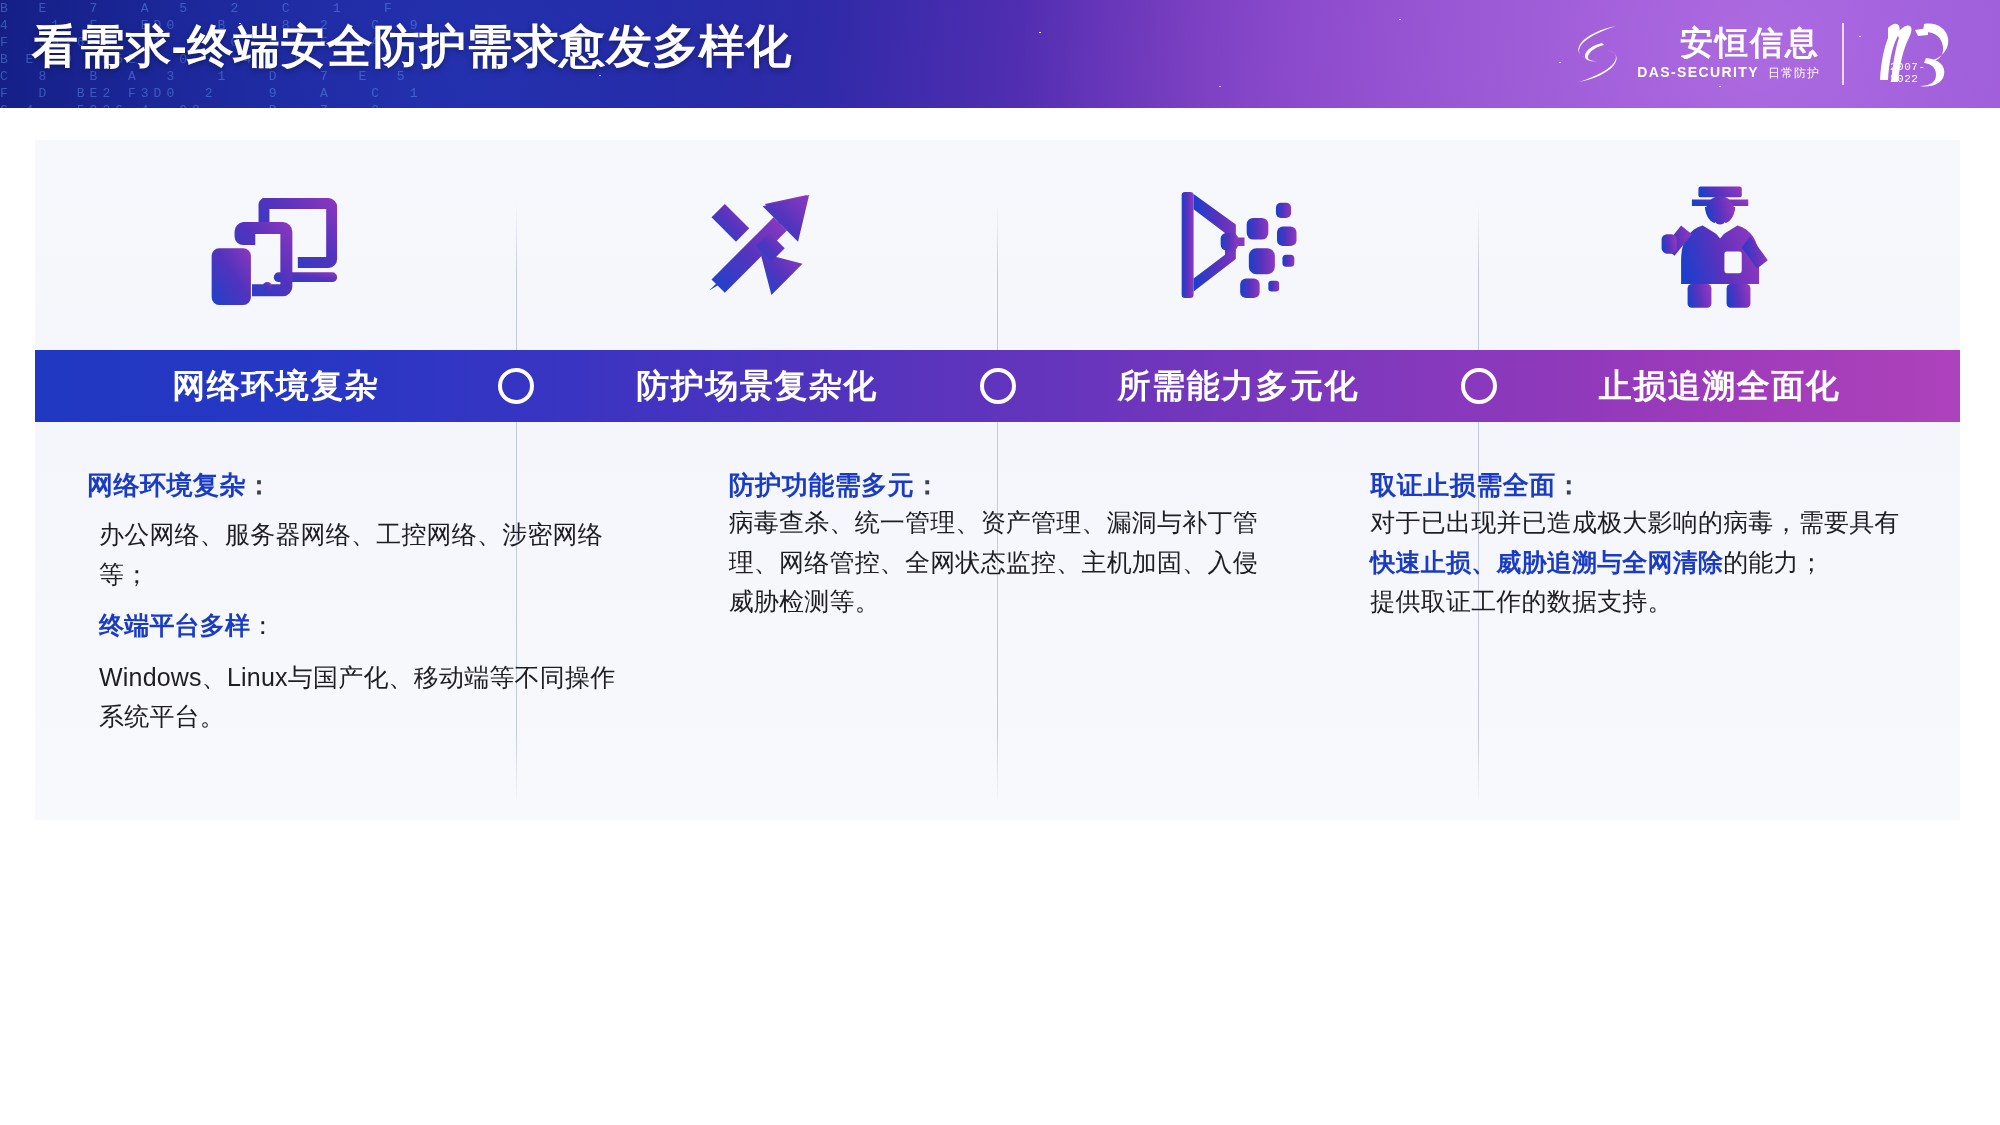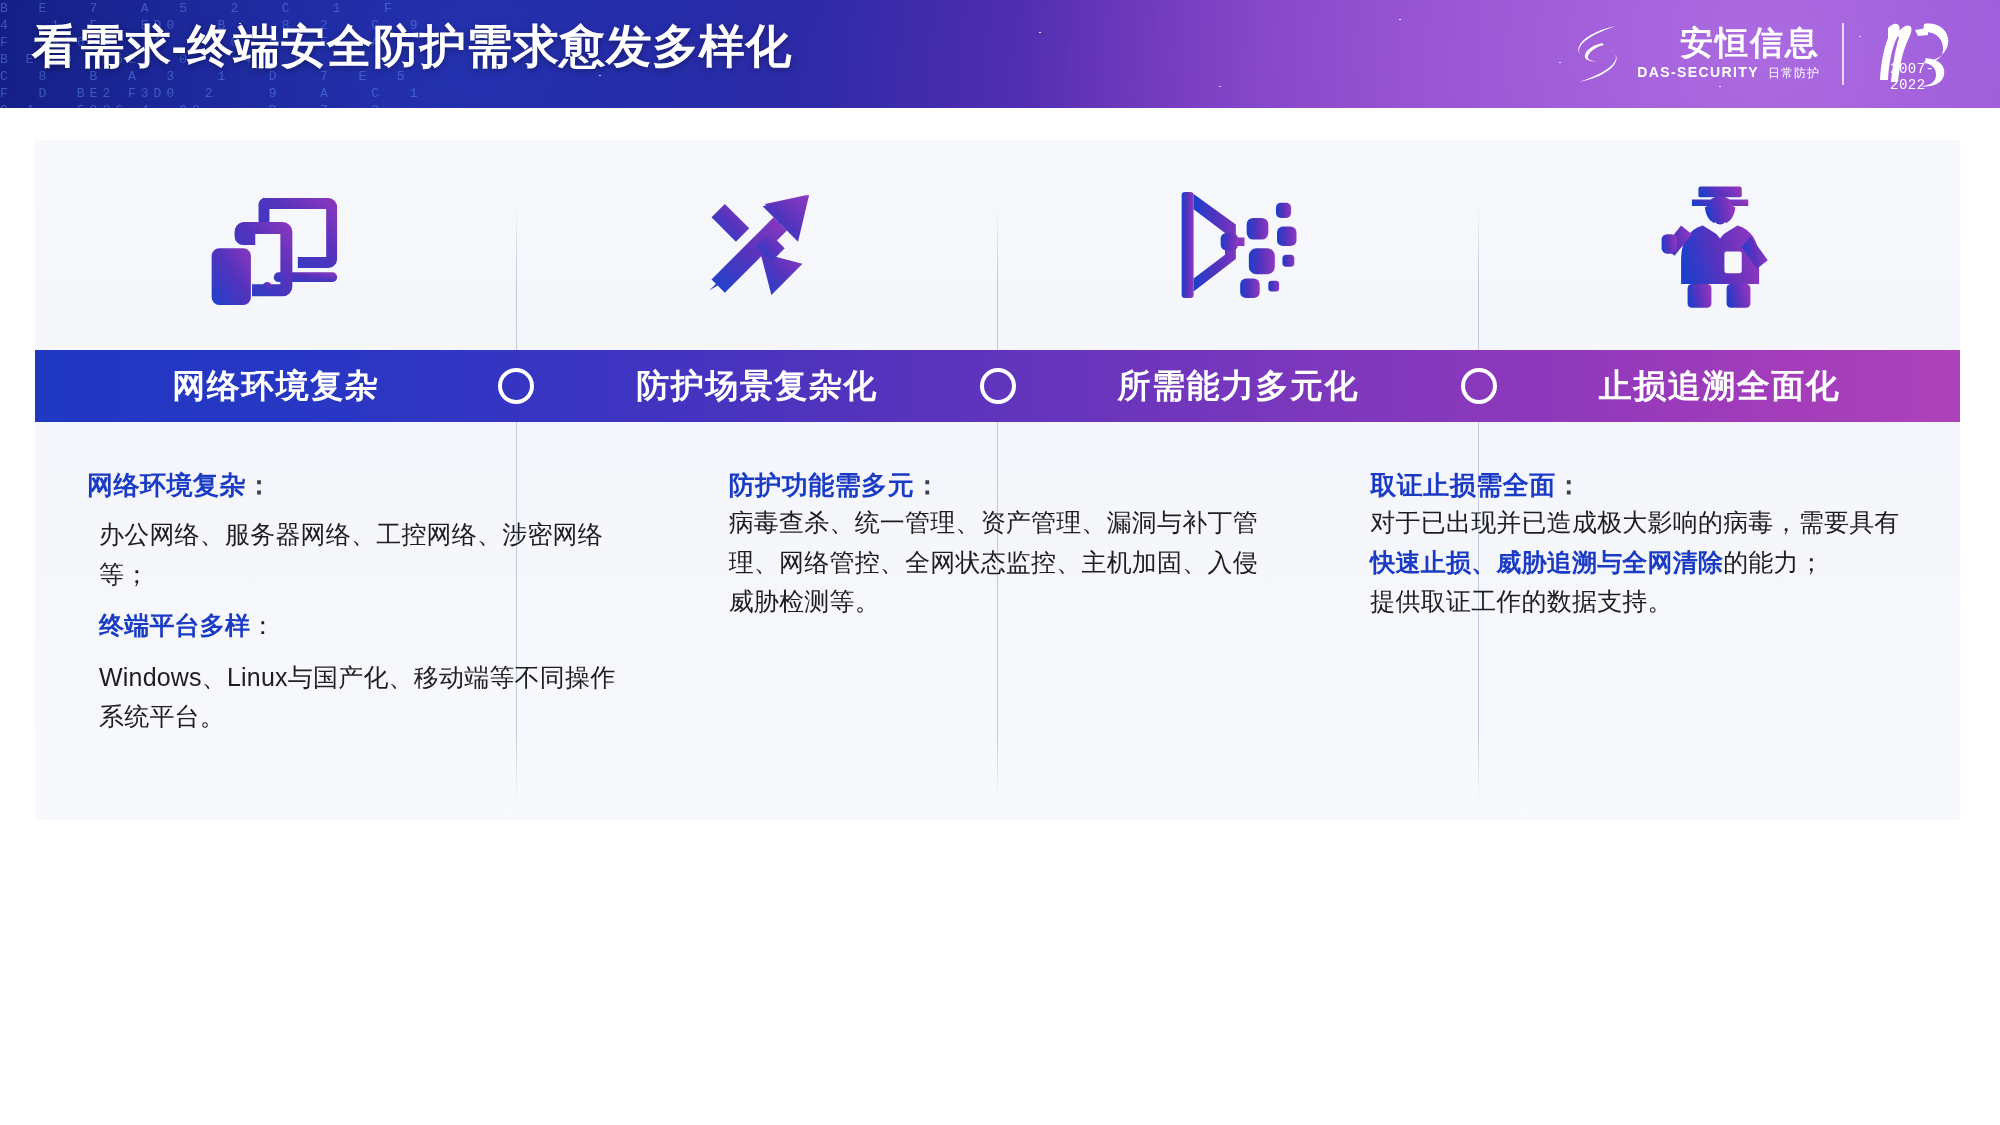--- a/index.html
+++ b/index.html
@@ -83,7 +83,7 @@
   .anniv-years{
     position:absolute; left:24px; top:43px;
     font-family:"Liberation Mono","DejaVu Sans Mono",monospace;
-    font-size:14px; color:#fff; letter-spacing:.5px;
+    font-size:11px; color:#fff; letter-spacing:.5px;
   }
 
   

